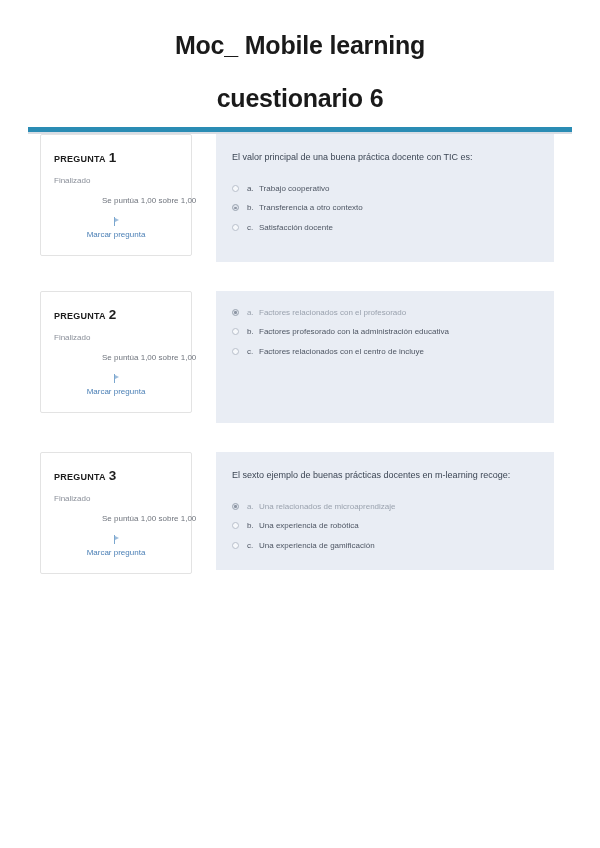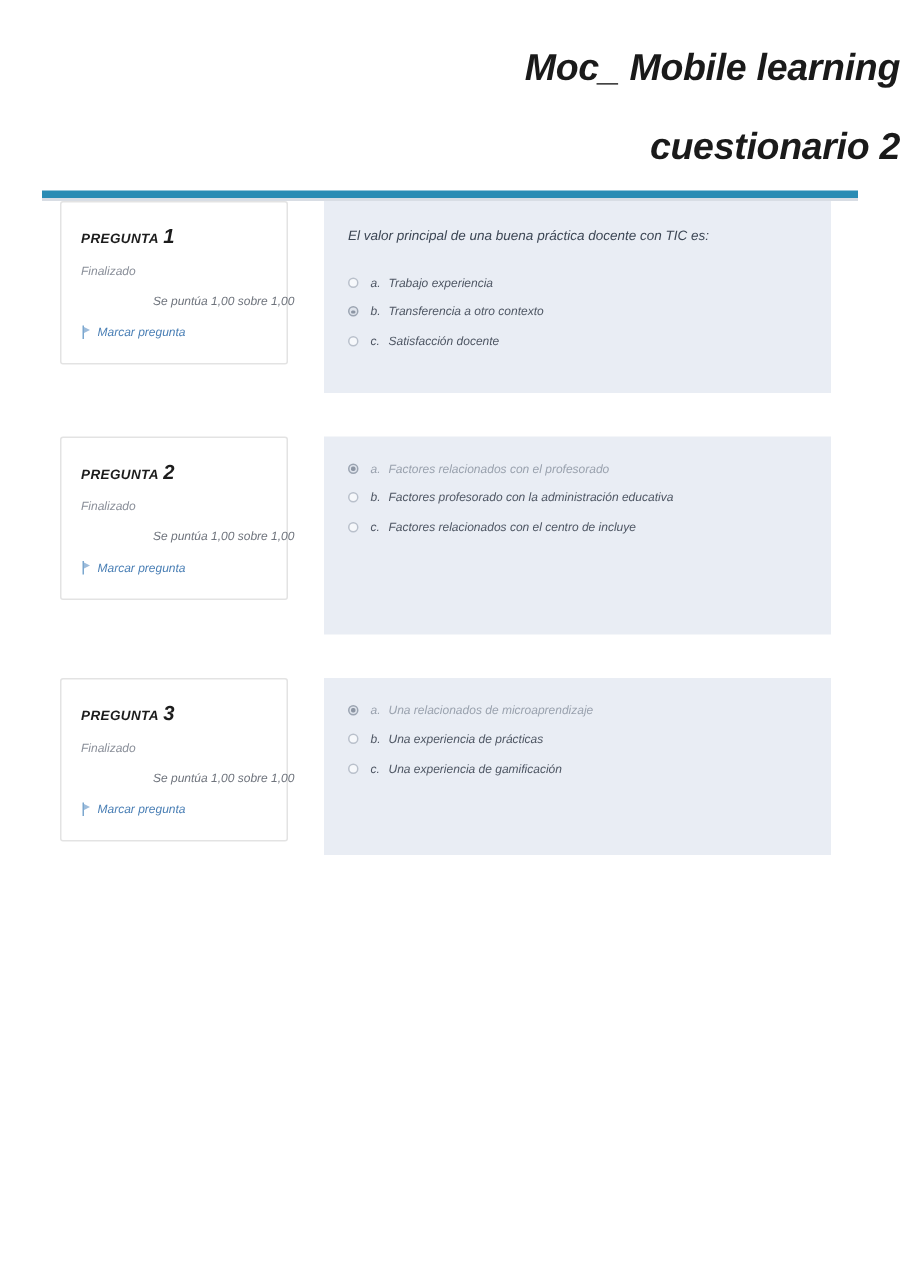--- a/index.html
+++ b/index.html
@@ -17,13 +17,12 @@
 
   
   .doc-title {
-    text-align: right;
+    text-align: center;
     font-weight: bold;
     color: #1a1a1a;
     font-size: 25px;
     letter-spacing: -0.2px;
     line-height: 1.0;
-    font-style: italic;
   }
   .title-line1 { margin-top: 33px; }
   .title-line2 { margin-top: 28px; }

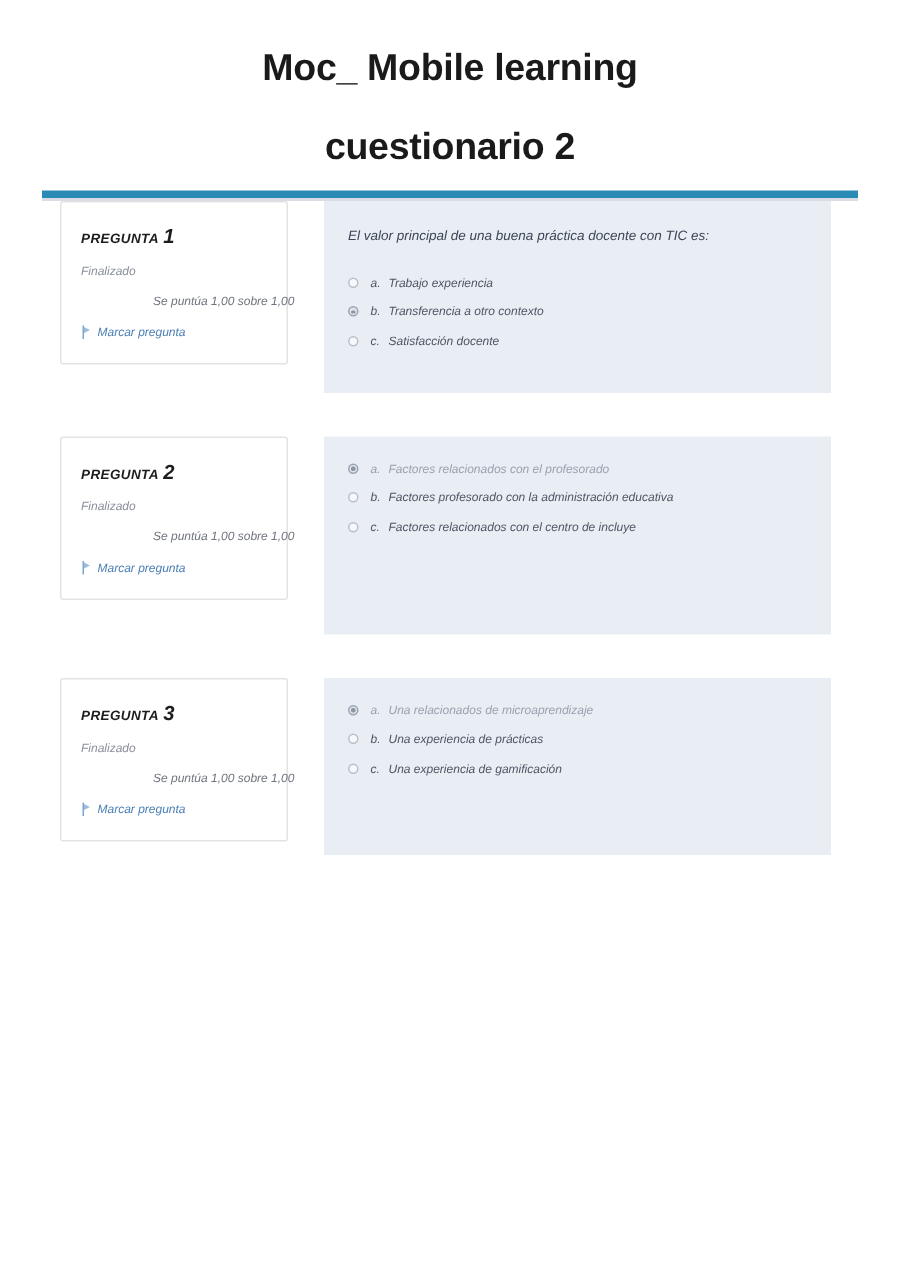--- a/index.html
+++ b/index.html
@@ -193,7 +193,7 @@
 <body>
 
 <div class="doc-title title-line1">Moc_ Mobile learning</div>
-<div class="doc-title title-line2">cuestionario 2</div>
+<div class="doc-title title-line2">cuestionario 6</div>
 
 <div class="blue-bar"></div>
 <div class="blue-bar-shadow"></div>

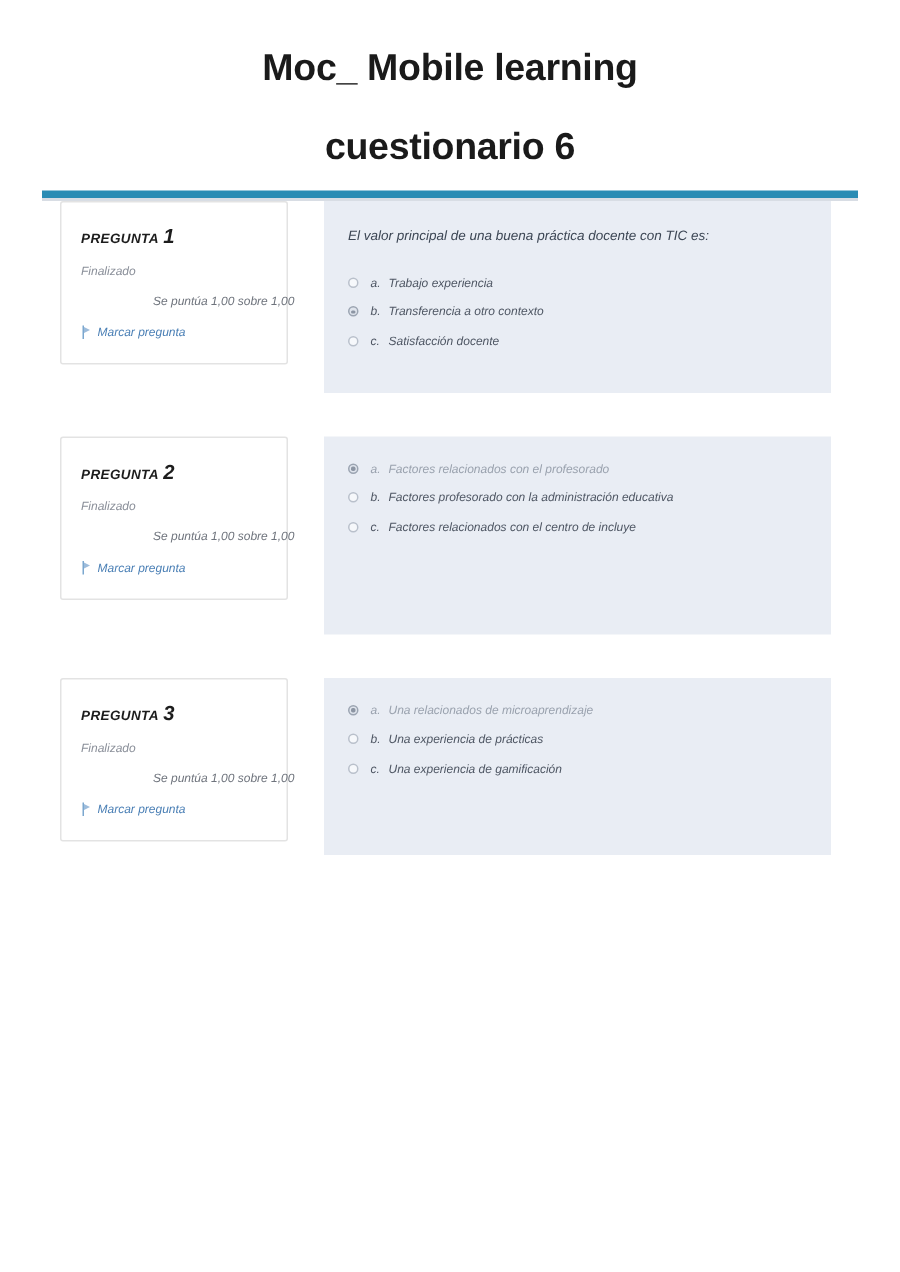--- a/index.html
+++ b/index.html
@@ -51,7 +51,6 @@
     left: 0;
     top: 134px;
     width: 600px;
-    font-style: italic;
   }
   .question-row {
     position: relative;

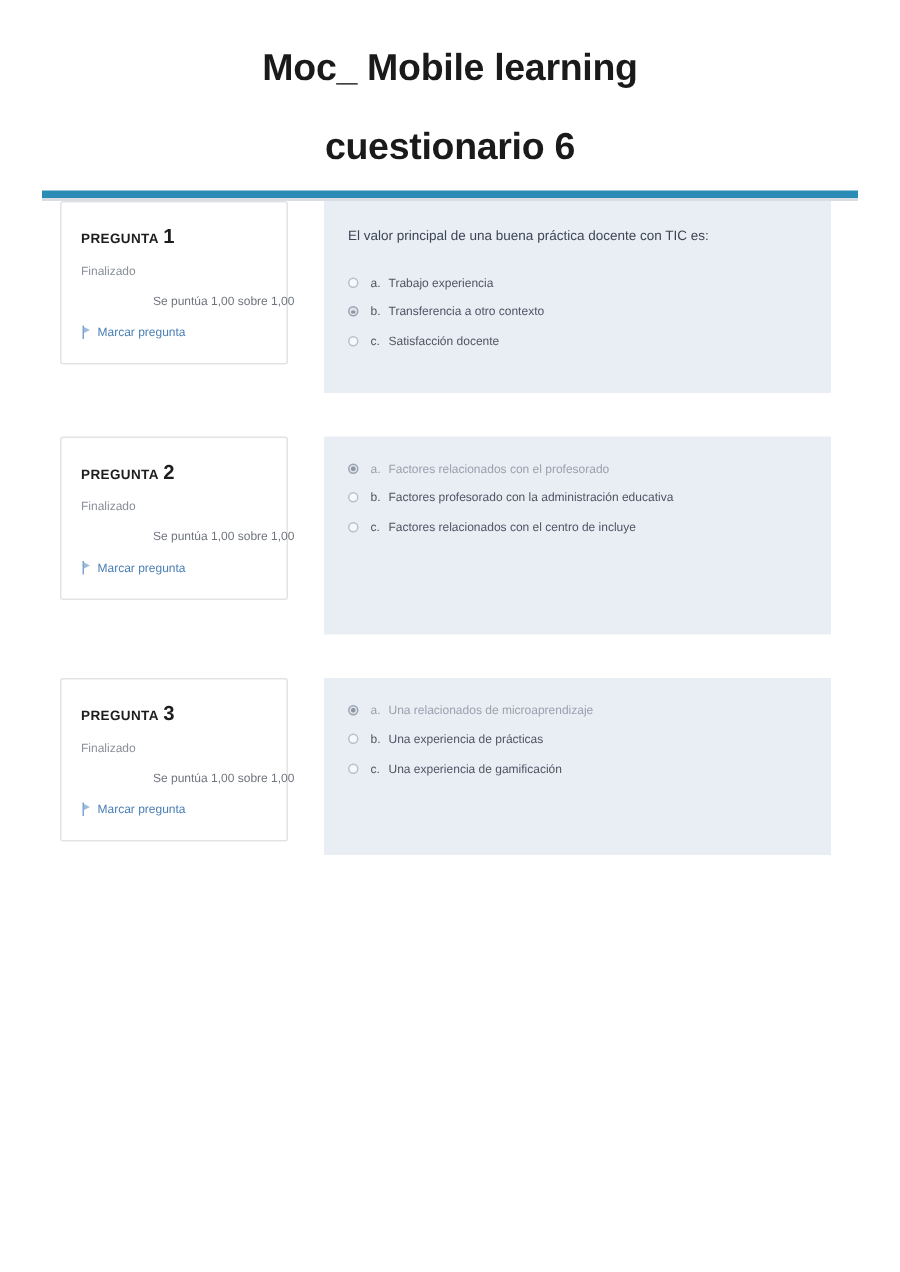--- a/index.html
+++ b/index.html
@@ -214,7 +214,7 @@
           <label class="option">
             <span class="radio"></span>
             <span class="opt-letter">a.</span>
-            <span class="opt-text">Trabajo experiencia</span>
+            <span class="opt-text">Trabajo cooperativo</span>
           </label>
           <label class="option">
             <span class="radio checked"></span>

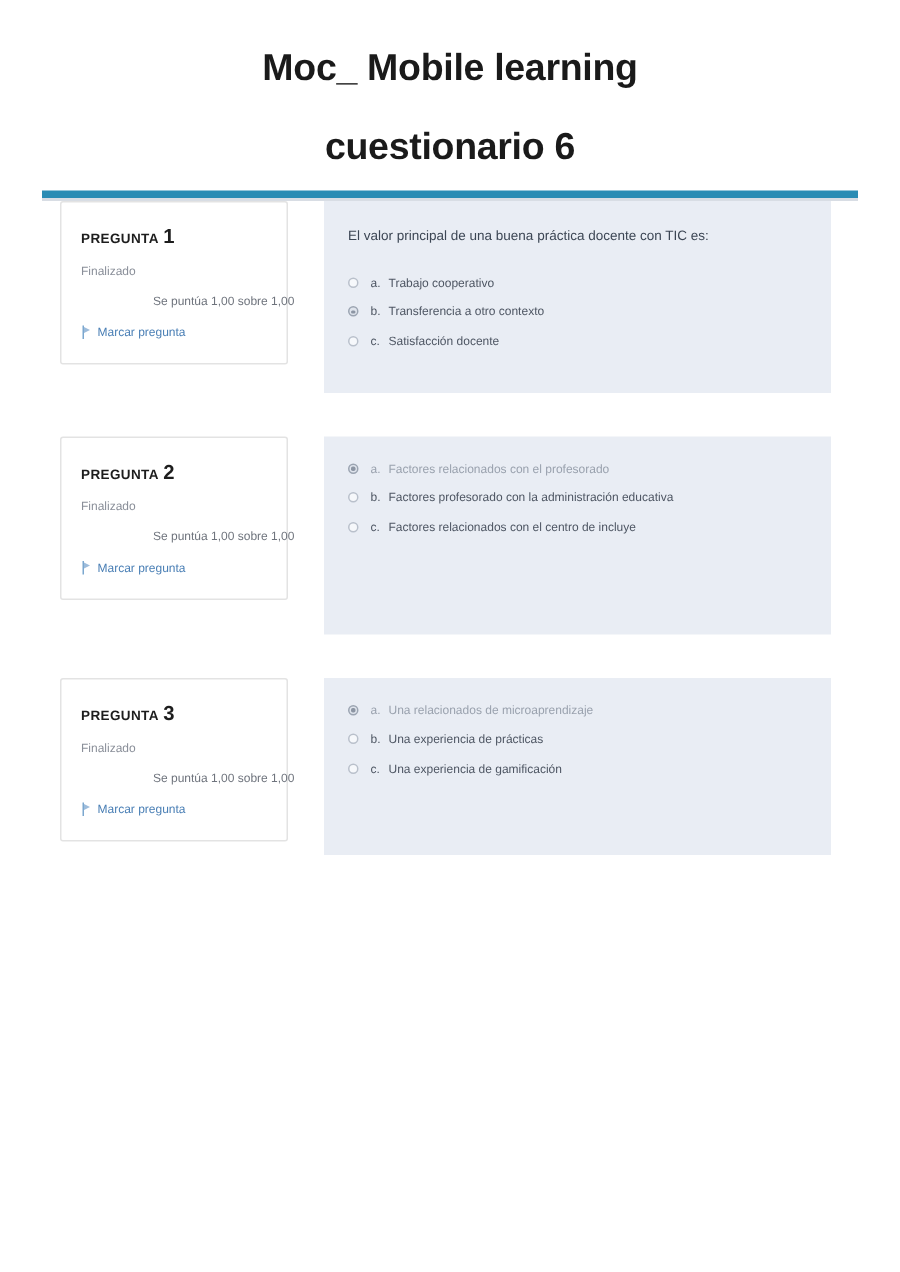--- a/index.html
+++ b/index.html
@@ -102,6 +102,7 @@
     align-items: center;
     gap: 4px;
     white-space: nowrap;
+    flex-direction: column;
   }
   .flag-icon {
     display: inline-block;

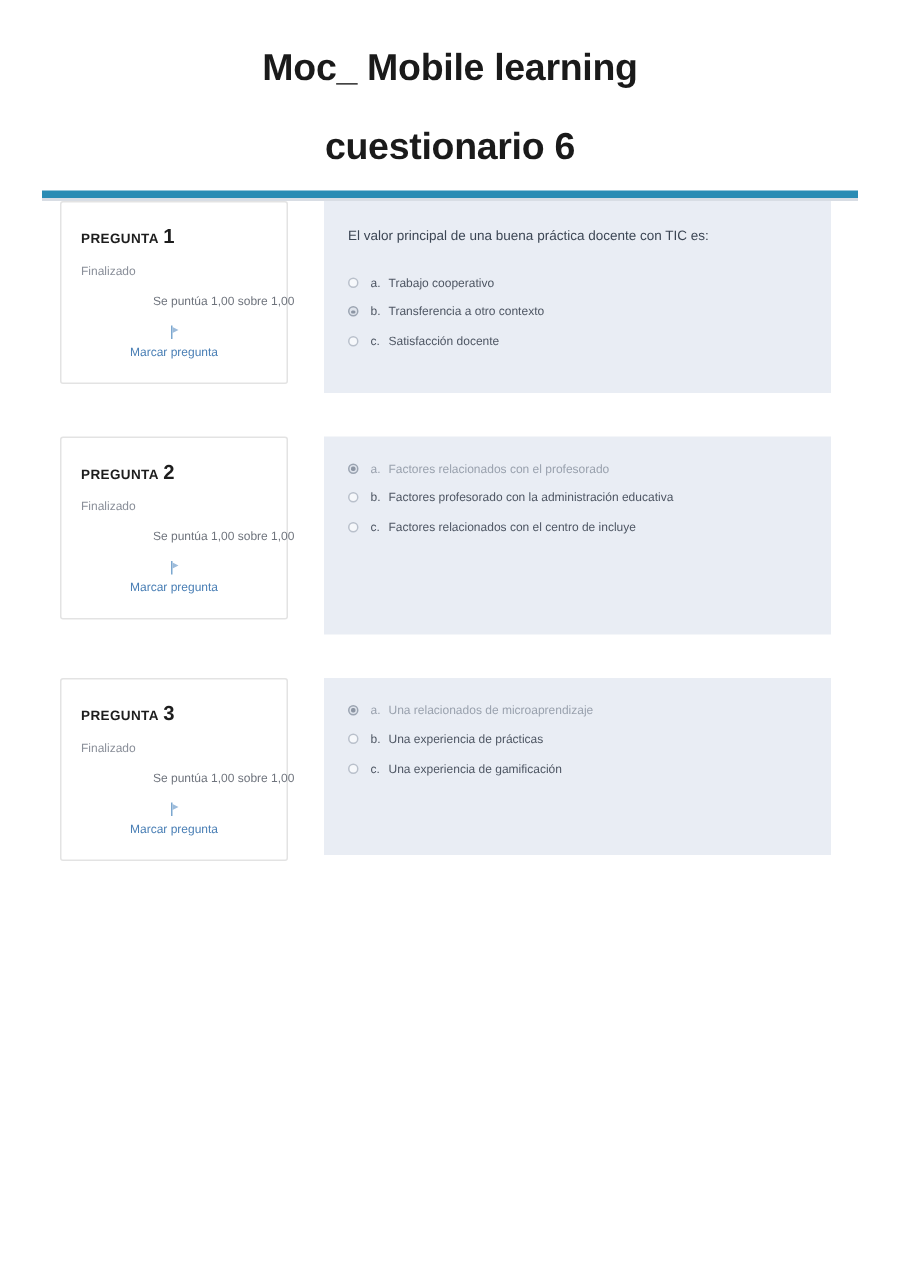--- a/index.html
+++ b/index.html
@@ -271,6 +271,7 @@
         </div>
       </div>
       <div class="answer-panel">
+        <div class="q-text">El sexto ejemplo de buenas prácticas docentes en m-learning recoge:</div>
         <div class="opt-list">
           <label class="option faded">
             <span class="radio checked"></span>

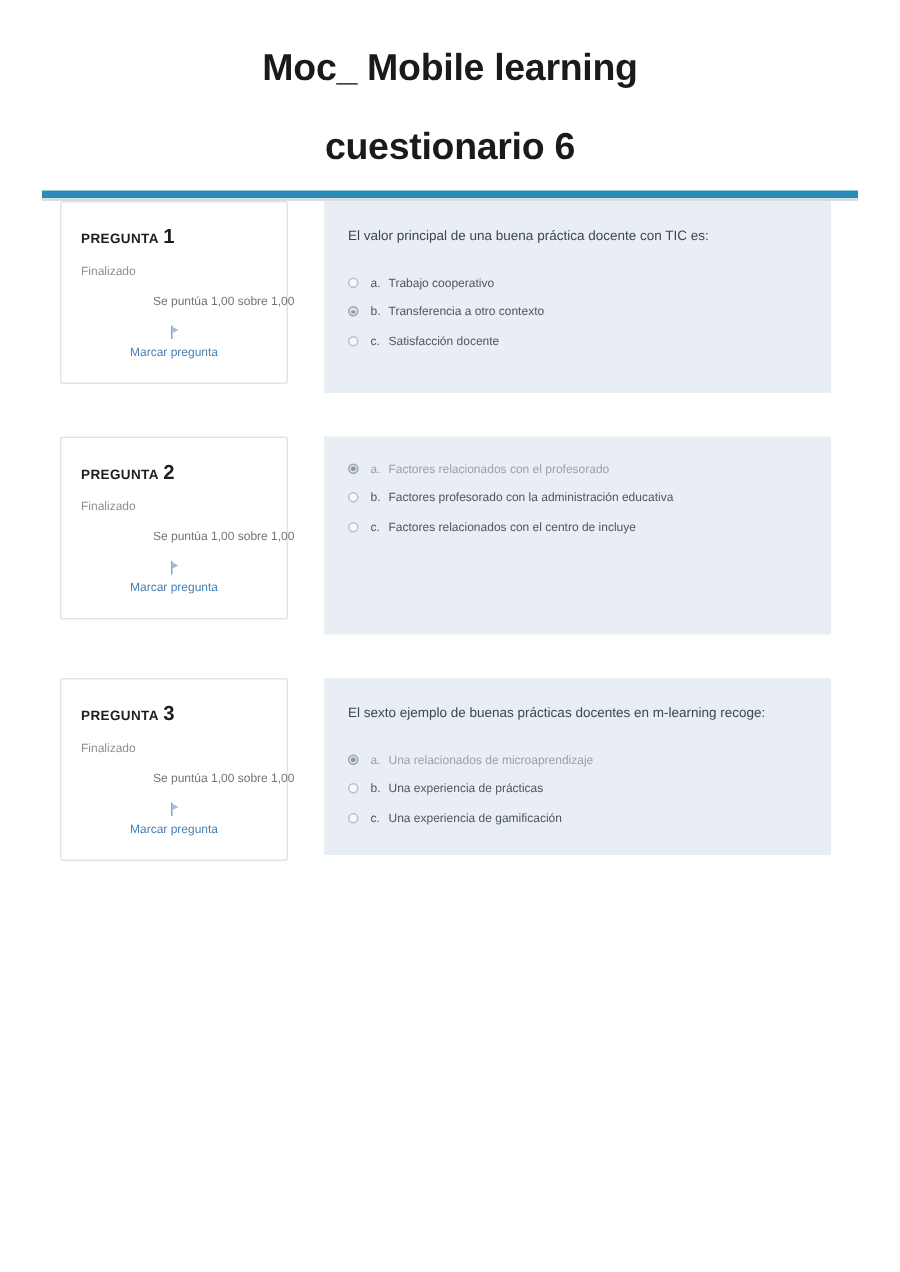--- a/index.html
+++ b/index.html
@@ -281,7 +281,7 @@
           <label class="option">
             <span class="radio"></span>
             <span class="opt-letter">b.</span>
-            <span class="opt-text">Una experiencia de prácticas</span>
+            <span class="opt-text">Una experiencia de robótica</span>
           </label>
           <label class="option">
             <span class="radio"></span>

